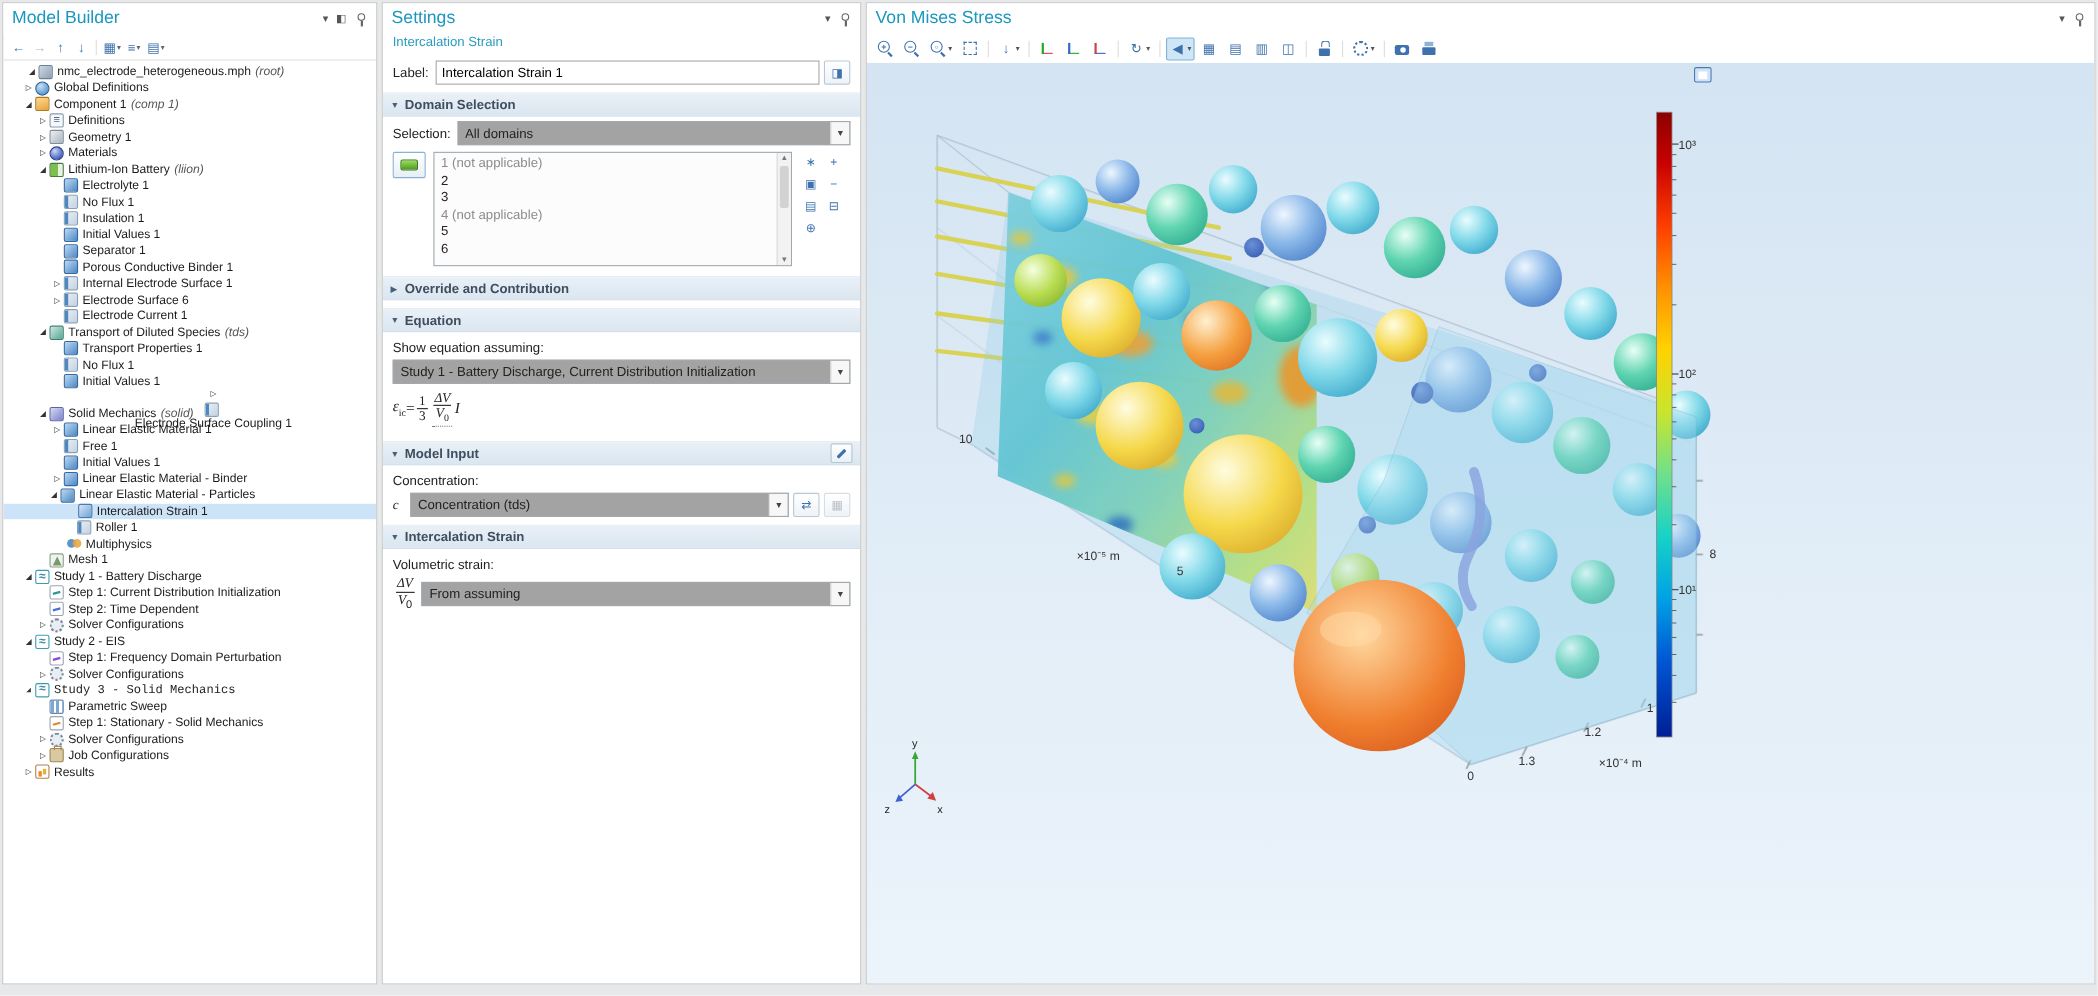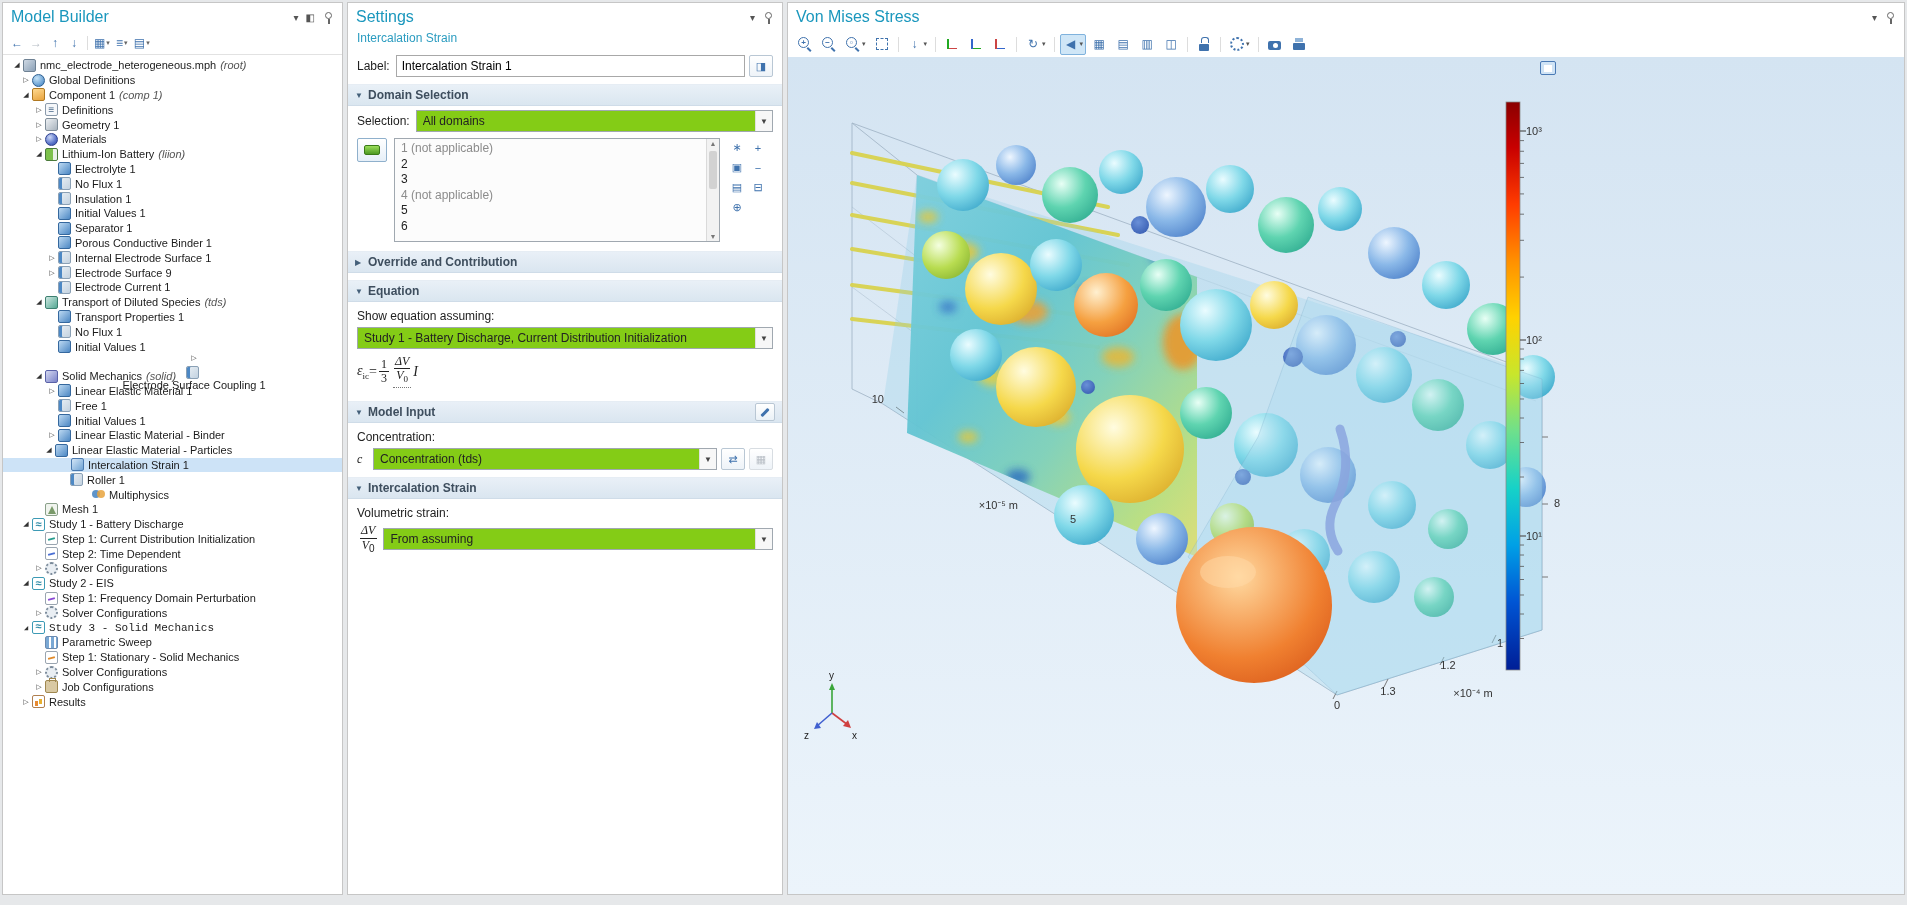--- a/index.html
+++ b/index.html
@@ -155,7 +155,7 @@
       <span class="tbtn">▤<span class="tcaret">▾</span></span>
     </div>
   <div class="tree">
-      <div class="trow" style="padding-left: 8px;">
+      <div class="trow" style="padding-left: 20px;">
         <span class="tw">◢</span>
         <span class="ticon i-root"></span>
         <span class="tlabel">nmc_electrode_heterogeneous.mph</span>

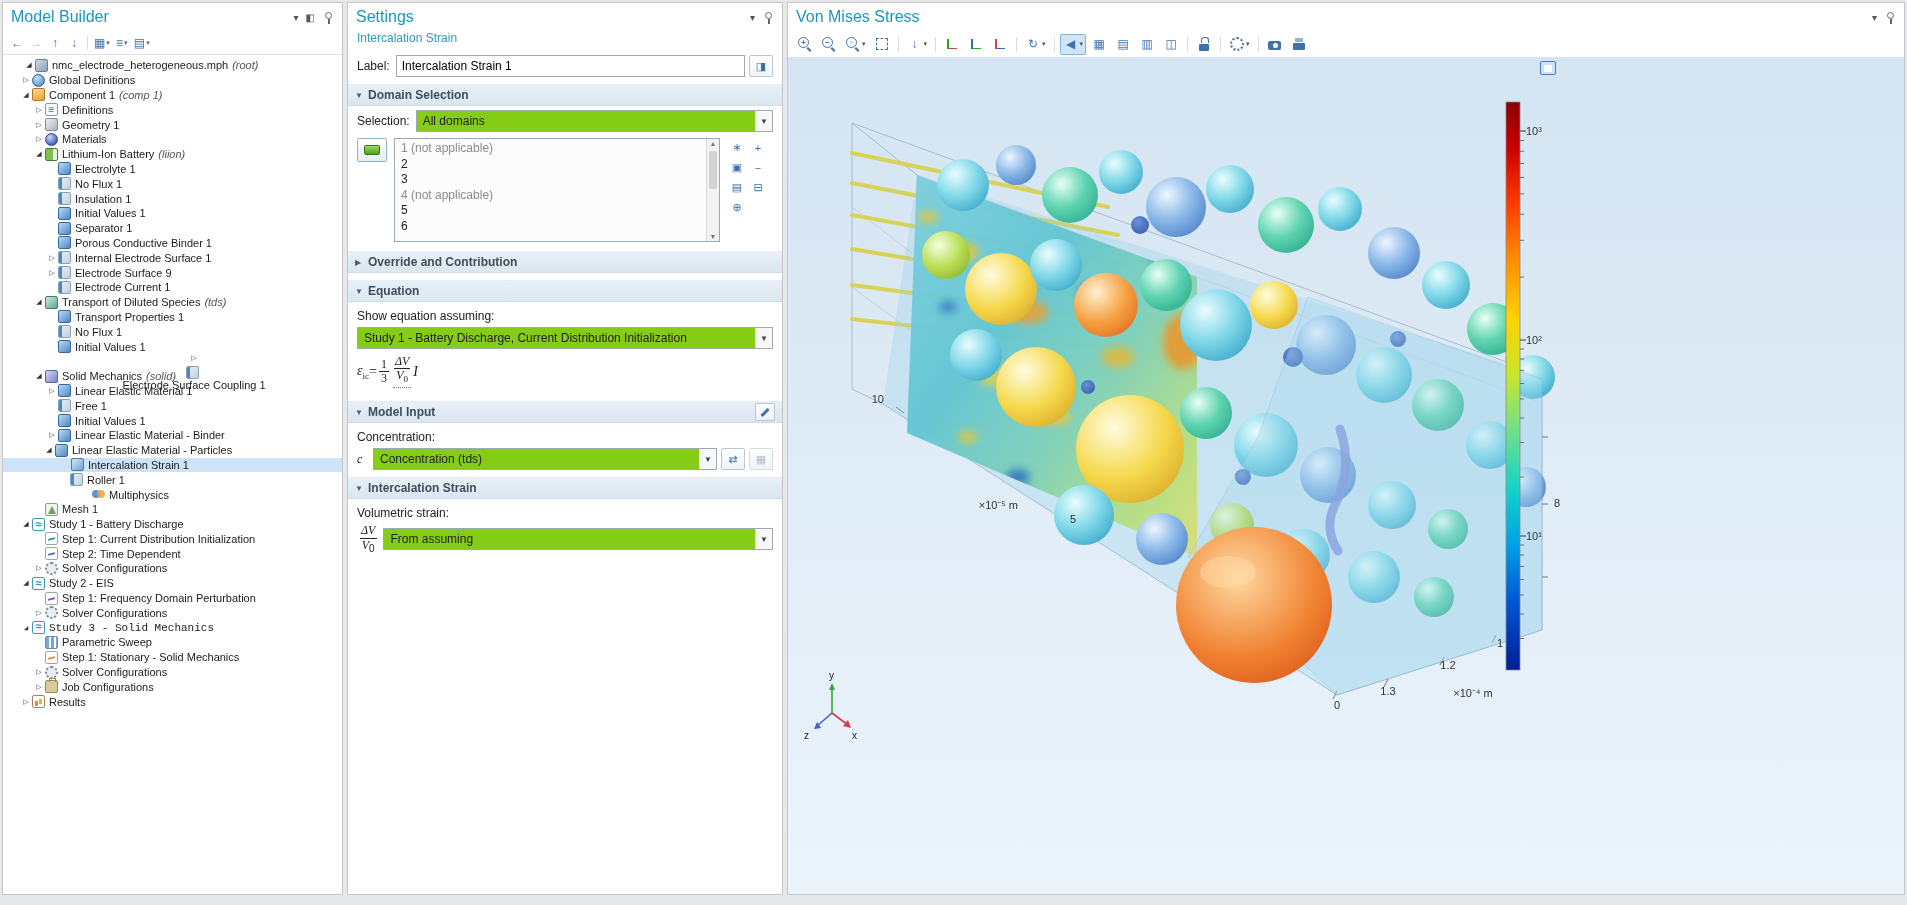--- a/index.html
+++ b/index.html
@@ -77,7 +77,7 @@
 .sec-h { height:22px; background:linear-gradient(#e9f0f7,#dae6f0); display:flex; align-items:center; padding:0 7px; margin-top:7px; border-top:1px solid #e6edf4; border-bottom:1px solid #cfdce8; }
 .sec-arrow { font-size:8px; color:#44607a; width:13px; }
 .sec-title { font-size:12px; font-weight:bold; color:#3e4e5e; }
-.combo { display:flex; align-items:center; border:1px solid #a0a8b0; background:#84cc16; height:22px; padding:0 0 0 6px; }
+.combo { display:flex; align-items:center; border:1px solid #a0a8b0; background:#a3a3a3; height:22px; padding:0 0 0 6px; }
 .combo-val { flex:1; font-size:12px; color:#222; white-space:nowrap; overflow:hidden; }
 .combo-caret { width:17px; text-align:center; font-size:8px; color:#444; border-left:1px solid #e0e0e0; align-self:stretch; line-height:21px; background:#f7f7f7; }
 .sel-wrap { display:flex; align-items:flex-start; padding:2px 9px; }

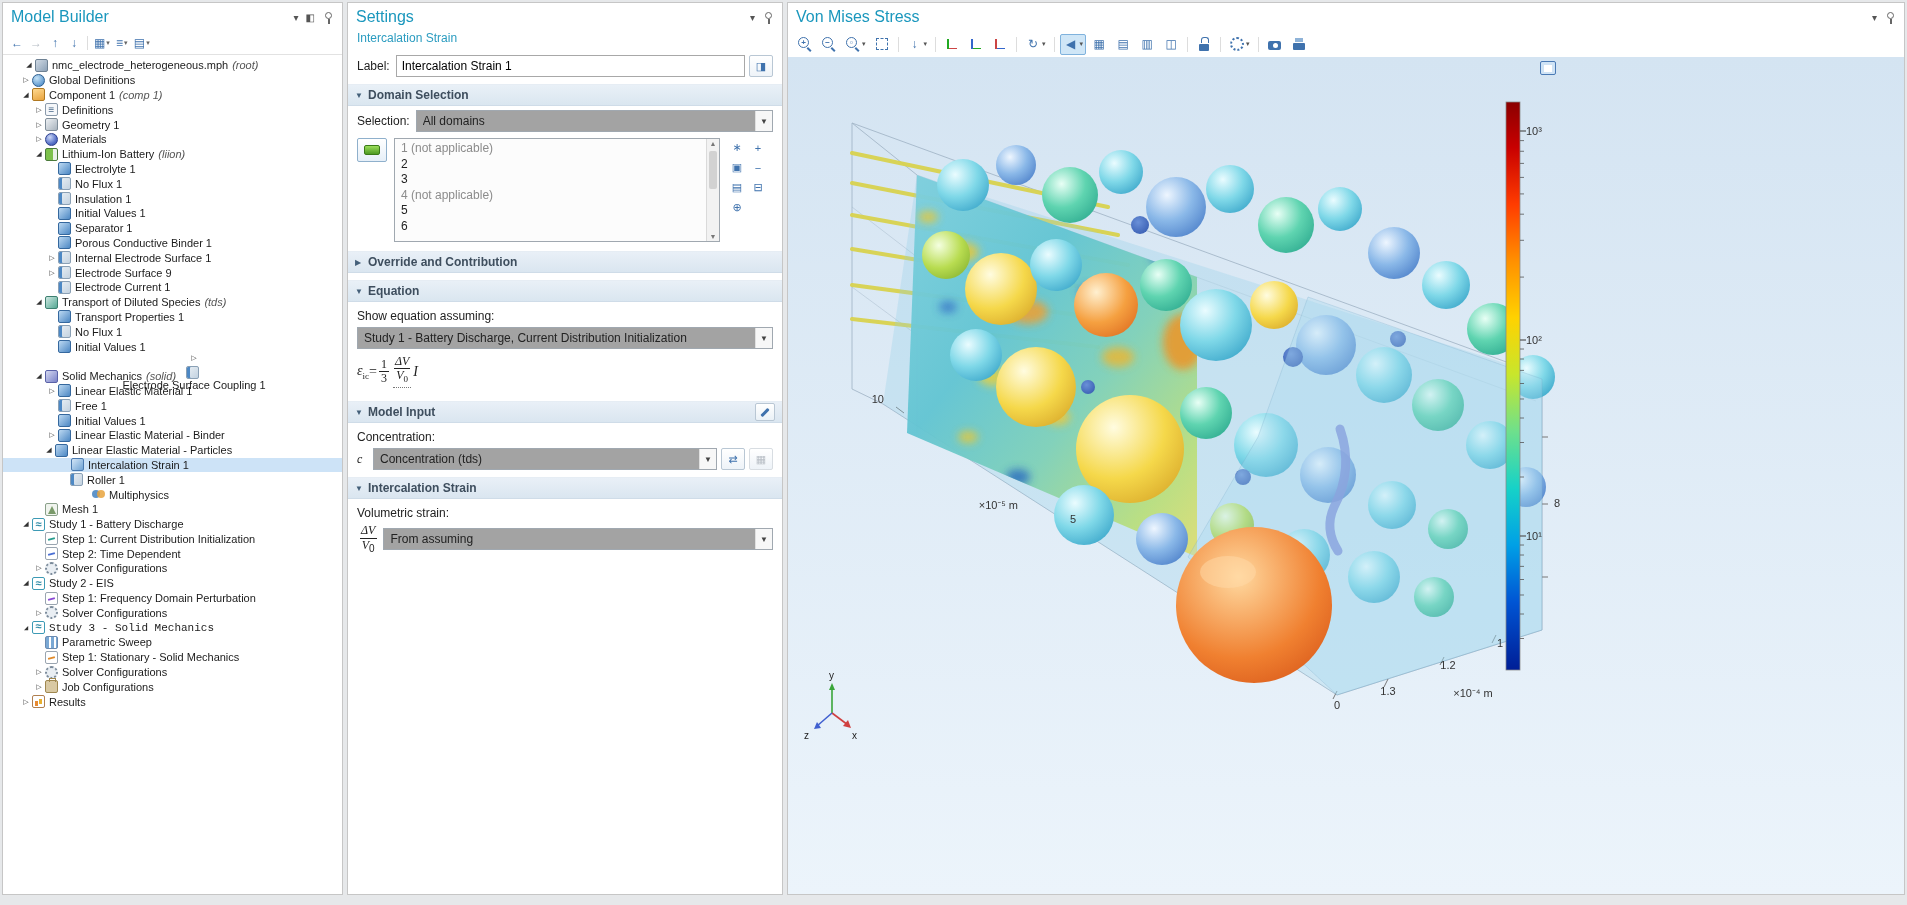--- a/index.html
+++ b/index.html
@@ -231,7 +231,7 @@
       <div class="trow" style="padding-left: 43px;">
         <span class="tw">▷</span>
         <span class="ticon i-boundary"></span>
-        <span class="tlabel">Electrode Surface 9</span>
+        <span class="tlabel">Electrode Surface 6</span>
       </div>
       <div class="trow" style="padding-left: 43px;">
         <span class="tw"></span>

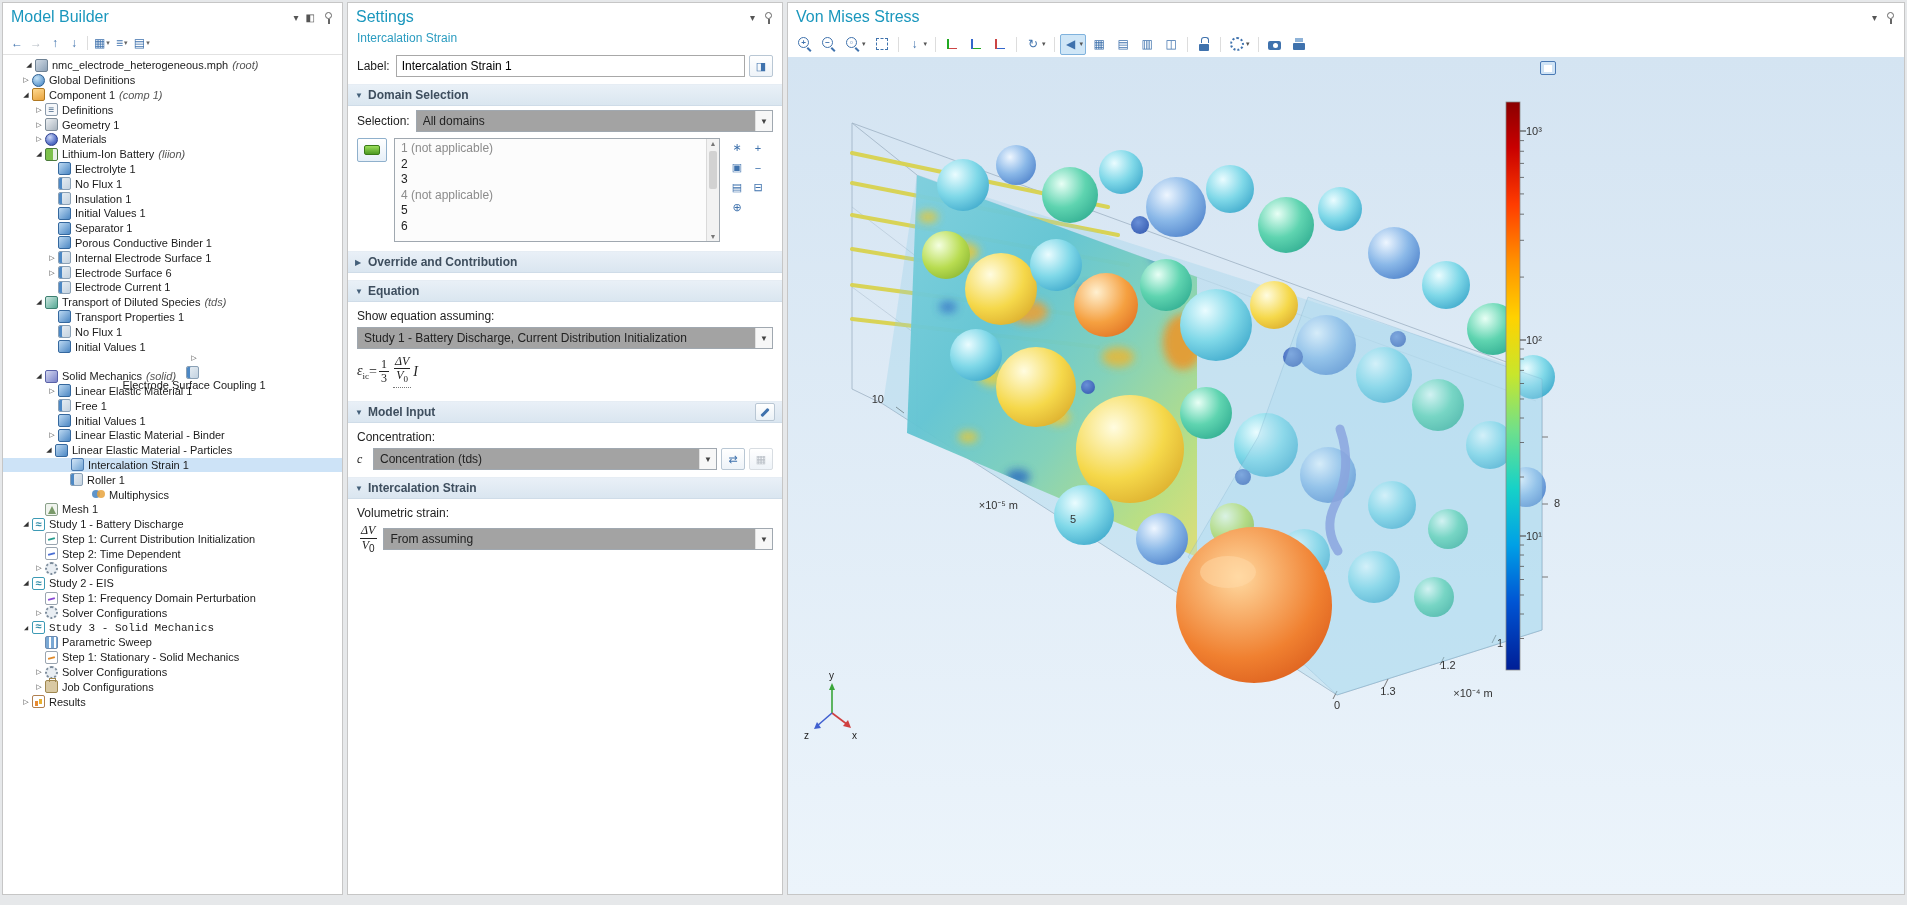--- a/index.html
+++ b/index.html
@@ -305,7 +305,7 @@
         <span class="ticon i-boundary"></span>
         <span class="tlabel">Roller 1</span>
       </div>
-      <div class="trow" style="padding-left: 46px; margin-left: 31px;">
+      <div class="trow" style="padding-left: 46px;">
         <span class="tw"></span>
         <span class="ticon i-multiphysics"></span>
         <span class="tlabel">Multiphysics</span>

